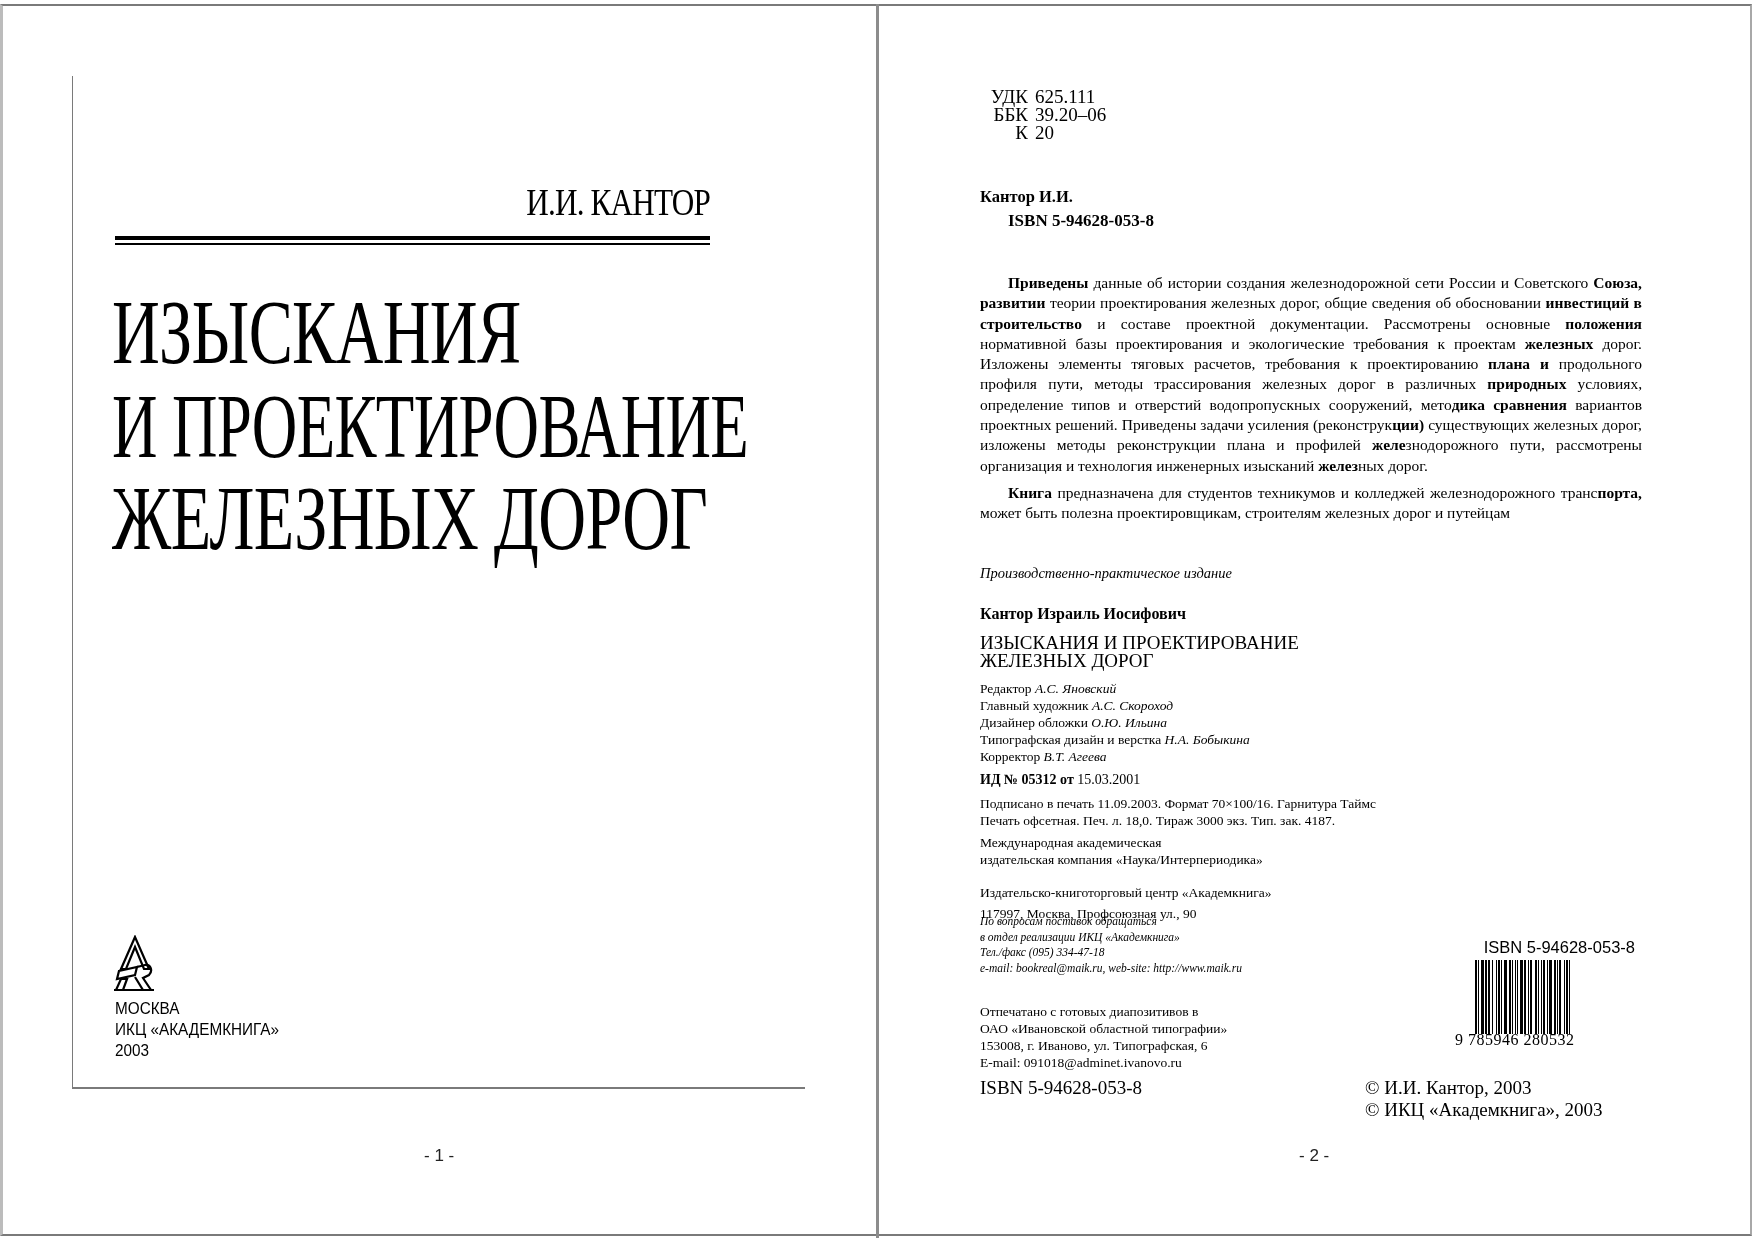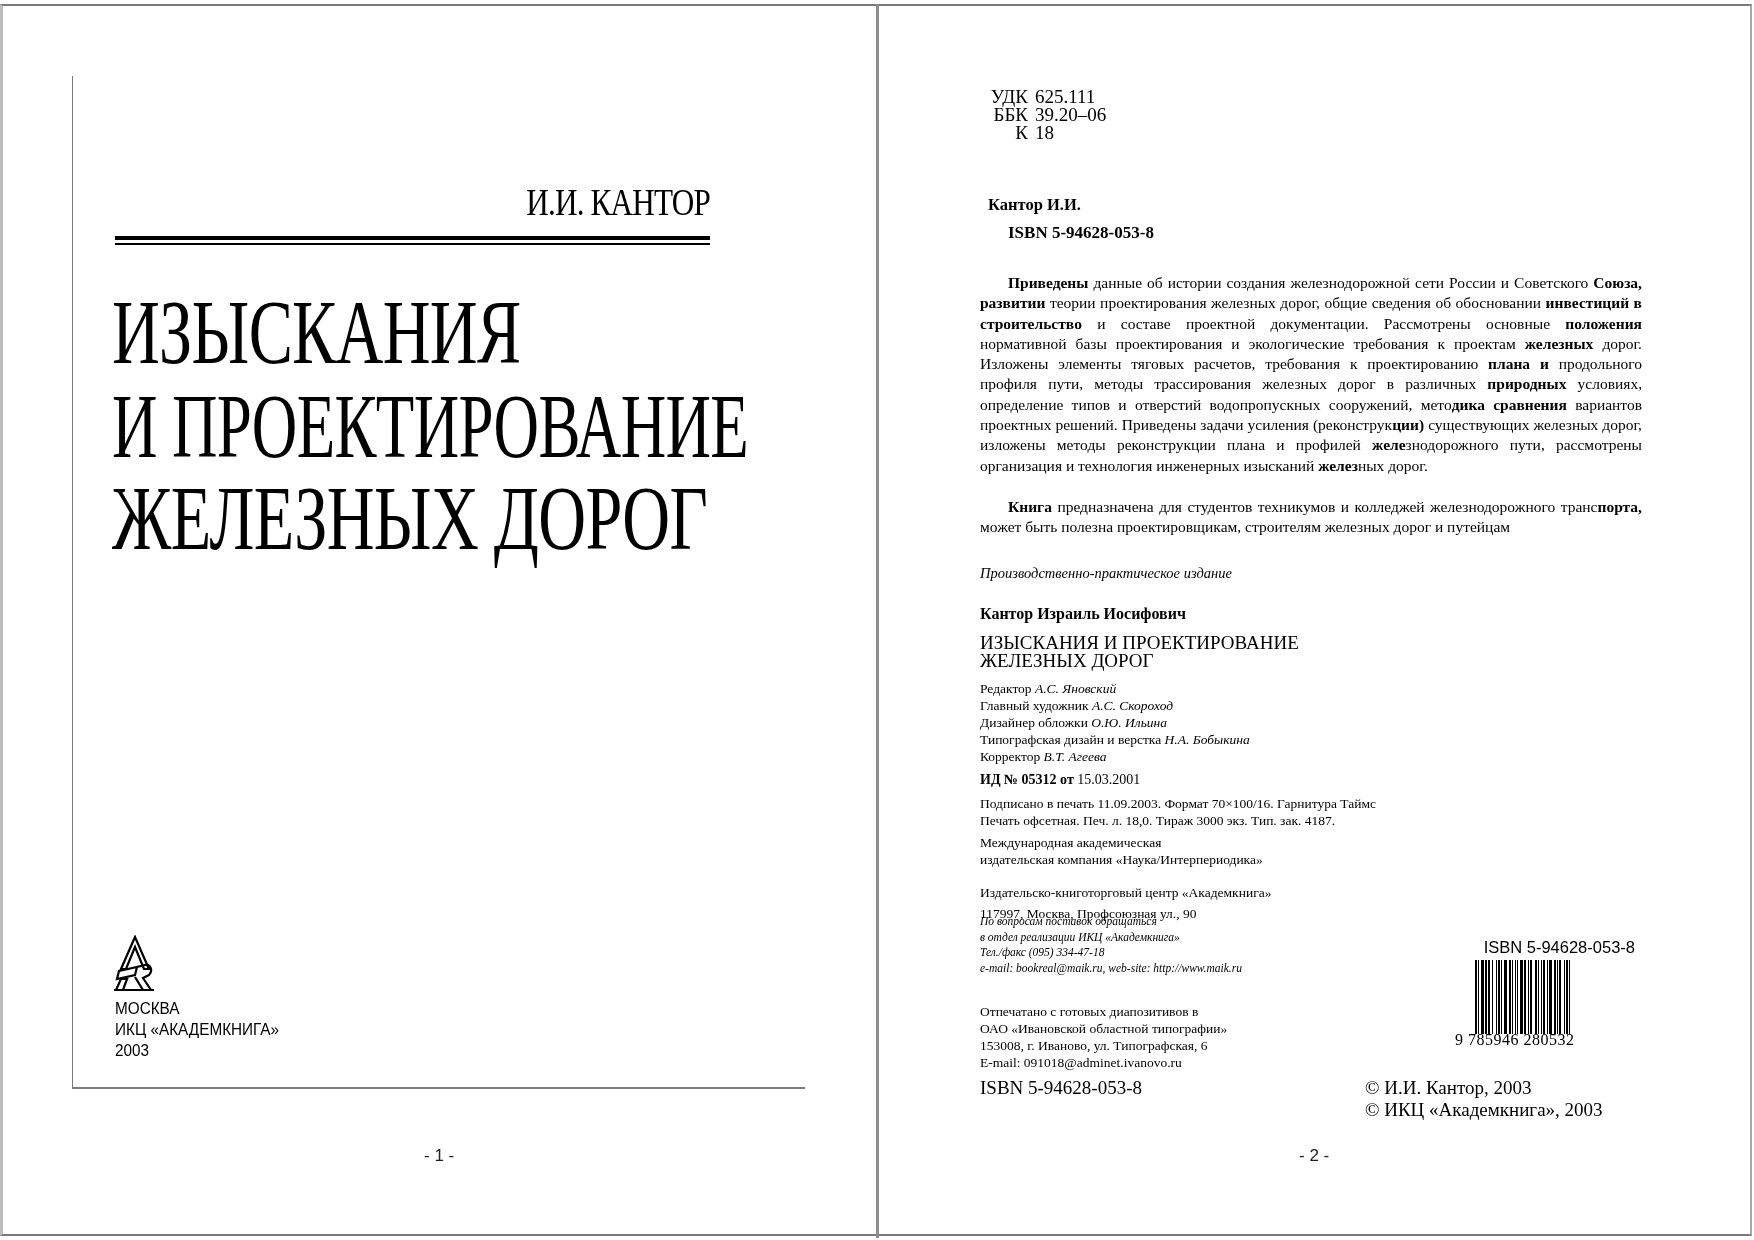--- a/index.html
+++ b/index.html
@@ -112,7 +112,7 @@
     </div>
     <div class="row">
       <span class="k indent">К</span>
-      <span>18</span>
+      <span>20</span>
     </div>
   </div>
 

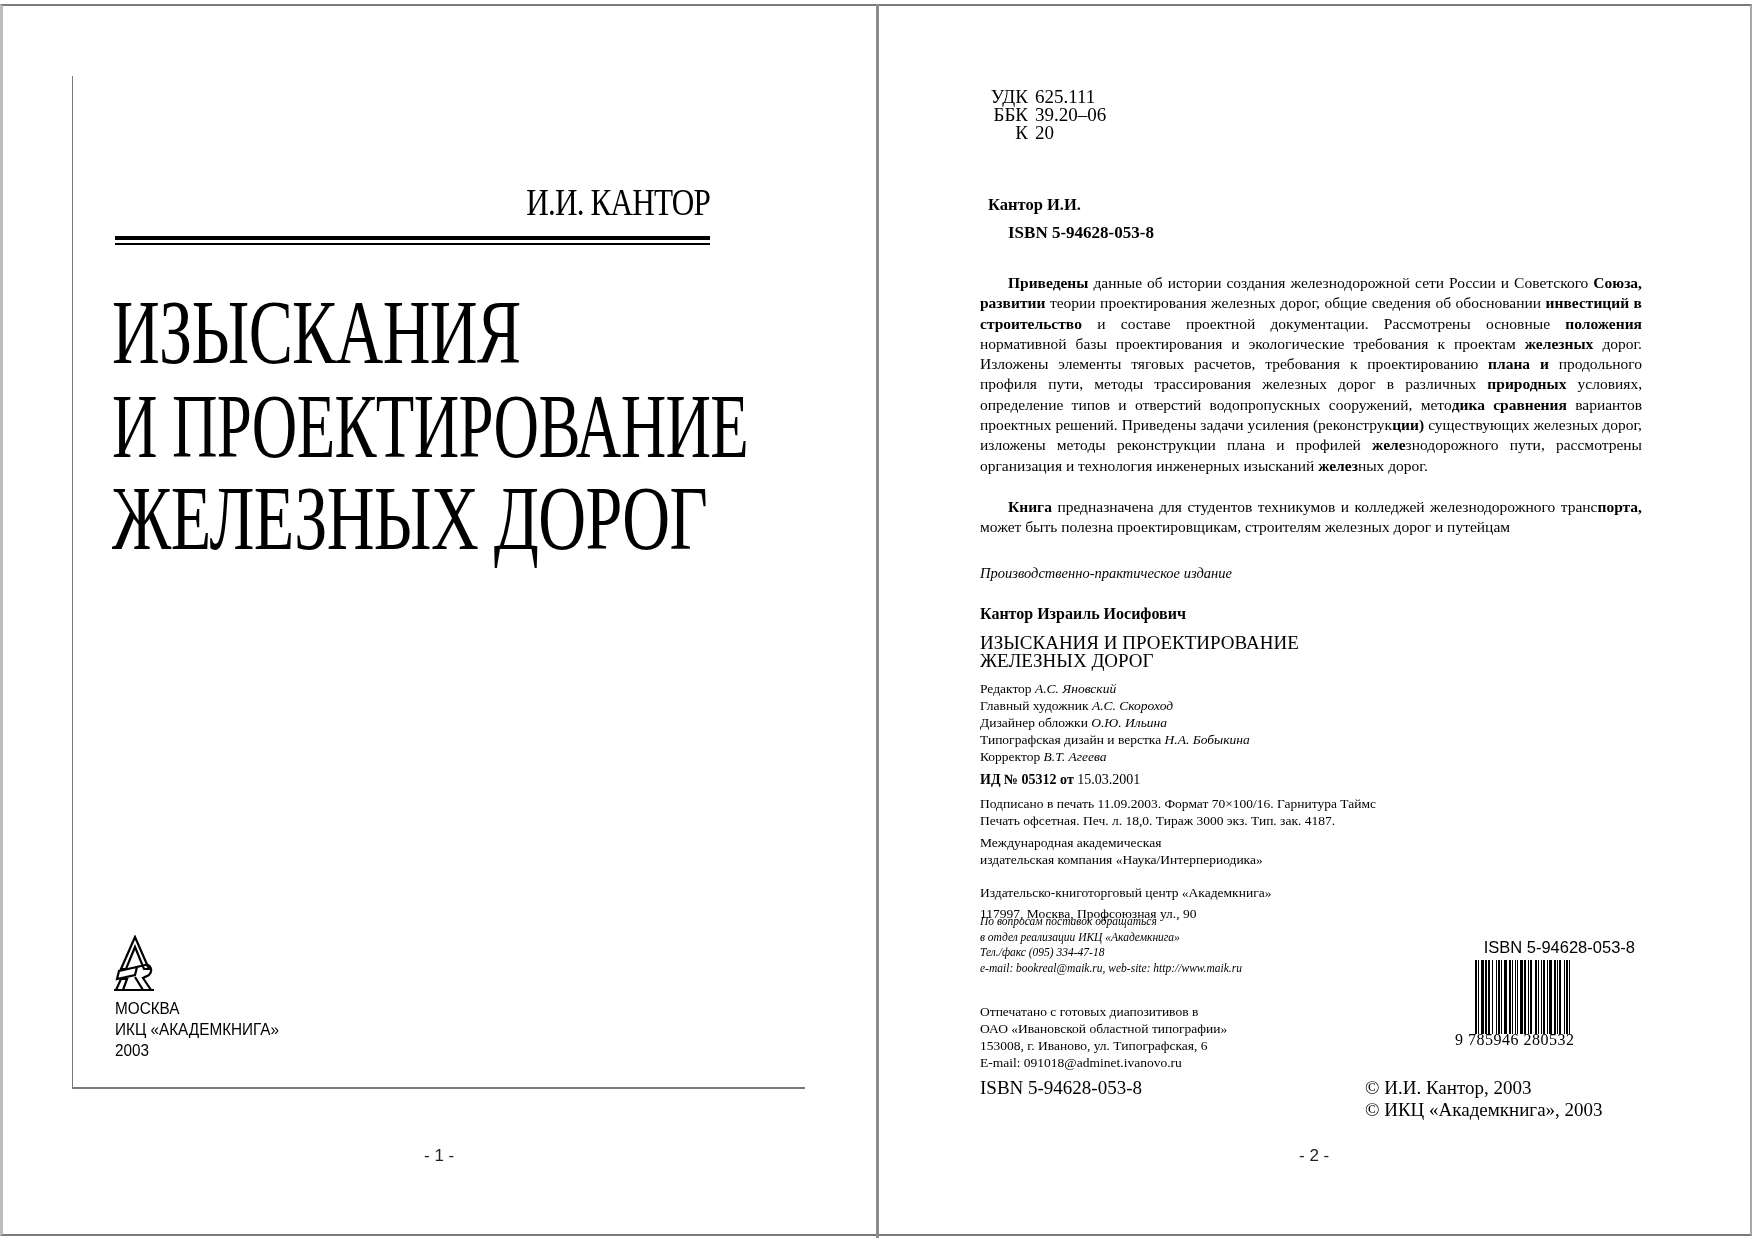--- a/index.html
+++ b/index.html
@@ -39,7 +39,7 @@
   .biblio { top: 187px; width: 662px; white-space: normal; font-size: 16.5px; line-height: 20px; }
   .biblio .bold { font-weight: bold; }
   .biblio .ind { text-indent: 28px; }
-  .biblio p { margin: 8px; text-align: justify; }
+  .biblio p { margin: 0; text-align: justify; }
   .biblio .isbn { margin: 4px 0 4px 0; text-indent: 28px; font-weight: bold; font-size: 17px; }
   .abstract { top: 273px; width: 662px; white-space: normal; font-size: 15.5px; line-height: 20.3px; }
   .abstract p { margin: 0; text-indent: 28px; text-align: justify; }

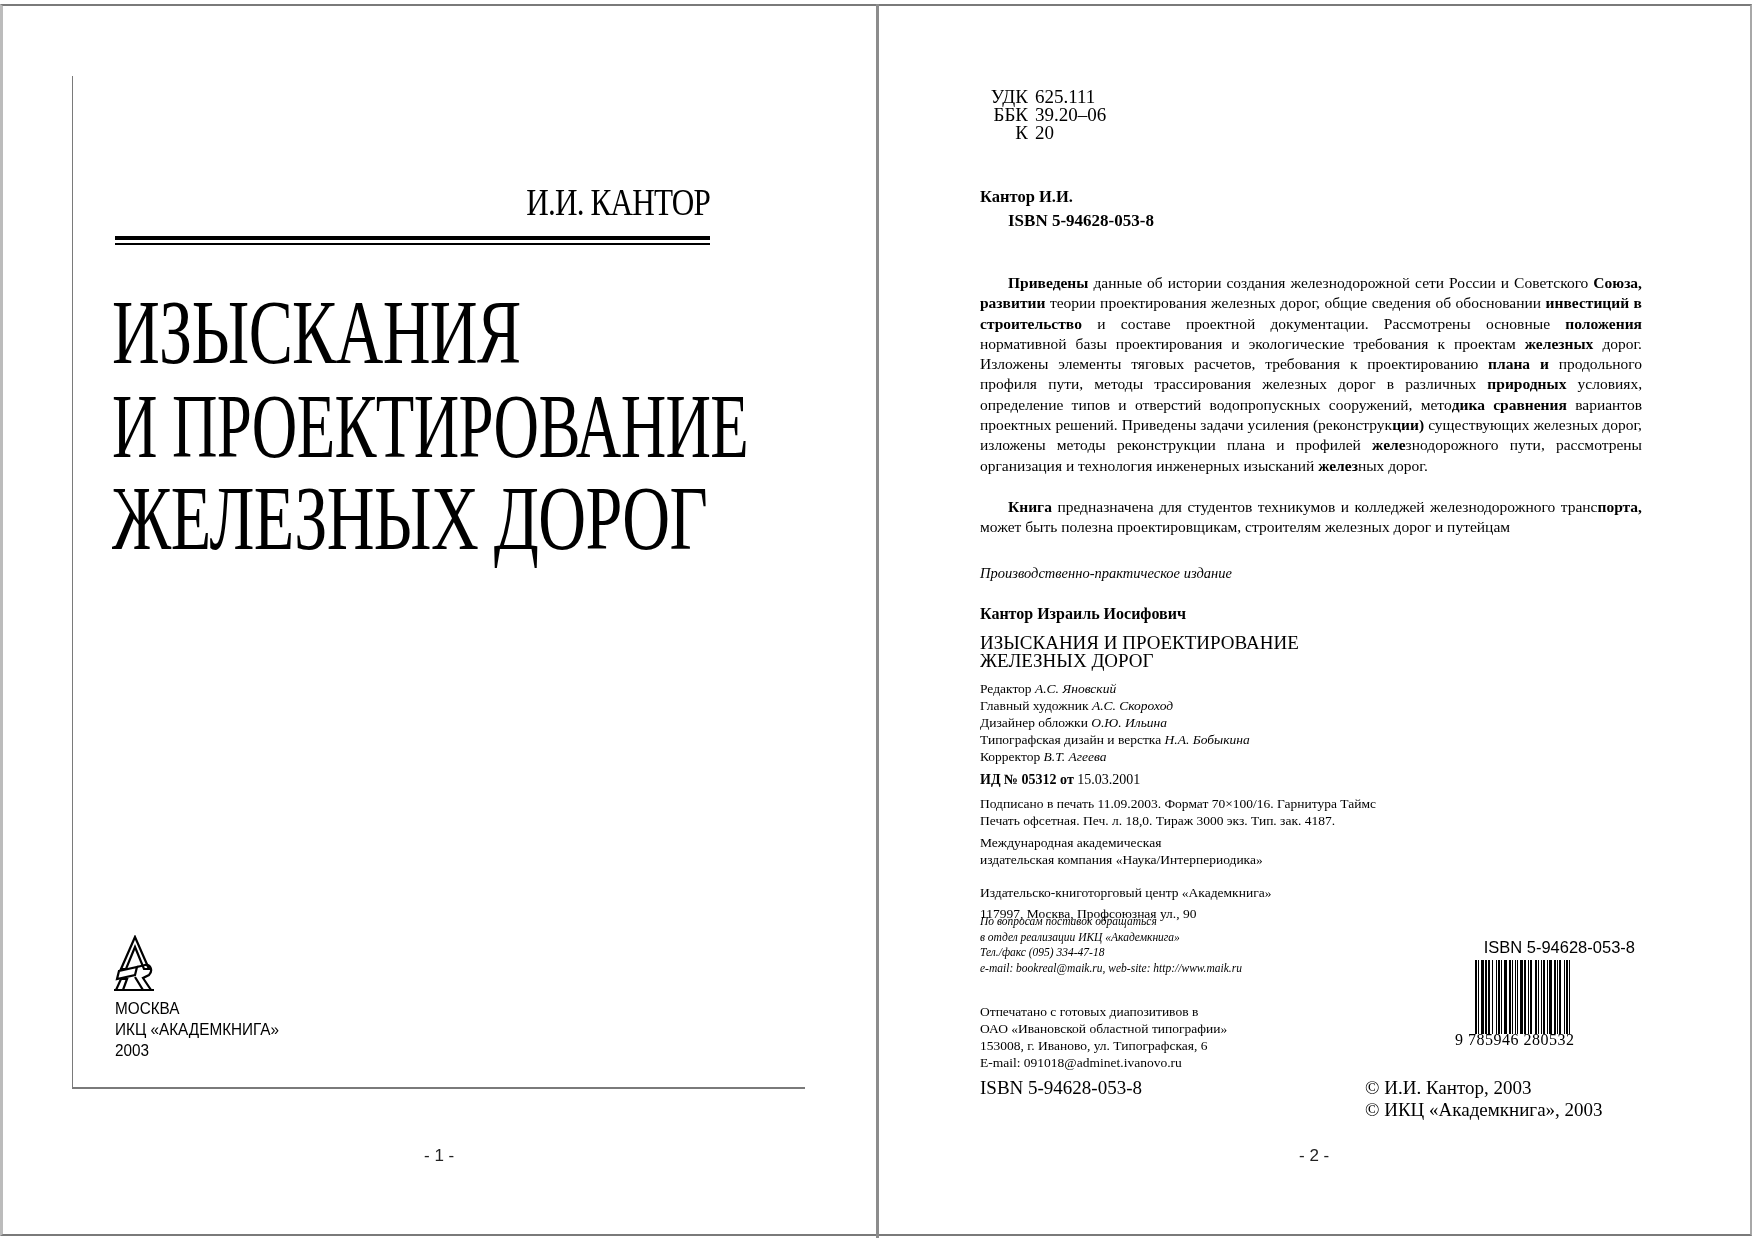--- a/index.html
+++ b/index.html
@@ -123,7 +123,7 @@
 
   <div class="rp abstract">
     <p><b>Приведены</b><span> данные об истории создания железнодорожной сети России и Советского </span><b>Союза, развитии</b><span> теории проектирования железных дорог, общие сведения об обосновании </span><b>инвестиций в строительство</b><span> и составе проектной документации. Рассмотрены основные </span><b>положения</b><span> нормативной базы проектирования и экологические требования к проектам </span><b>железных</b><span> дорог. Изложены элементы тяговых расчетов, требования к проектированию </span><b>плана и</b><span> продольного профиля пути, методы трассирования железных дорог в различных </span><b>природных</b><span> условиях, определение типов и отверстий водопропускных сооружений, мето</span><b>дика сравнения</b><span> вариантов проектных решений. Приведены задачи усиления (реконструк</span><b>ции)</b><span> существующих железных дорог, изложены методы реконструкции плана и профилей </span><b>желе</b><span>знодорожного пути, рассмотрены организация и технология инженерных изысканий </span><b>желез</b><span>ных дорог.</span></p>
-    <p style="margin-top:21px"><b>Книга</b><span> предназначена для студентов техникумов и колледжей железнодорожного транс</span><b>порта,</b><span> может быть полезна проектировщикам, строителям железных дорог и путейцам</span></p>
+    <p style="margin-top:7px"><b>Книга</b><span> предназначена для студентов техникумов и колледжей железнодорожного транс</span><b>порта,</b><span> может быть полезна проектировщикам, строителям железных дорог и путейцам</span></p>
   </div>
 
   <div class="rp edtype">Производственно-практическое издание</div>

